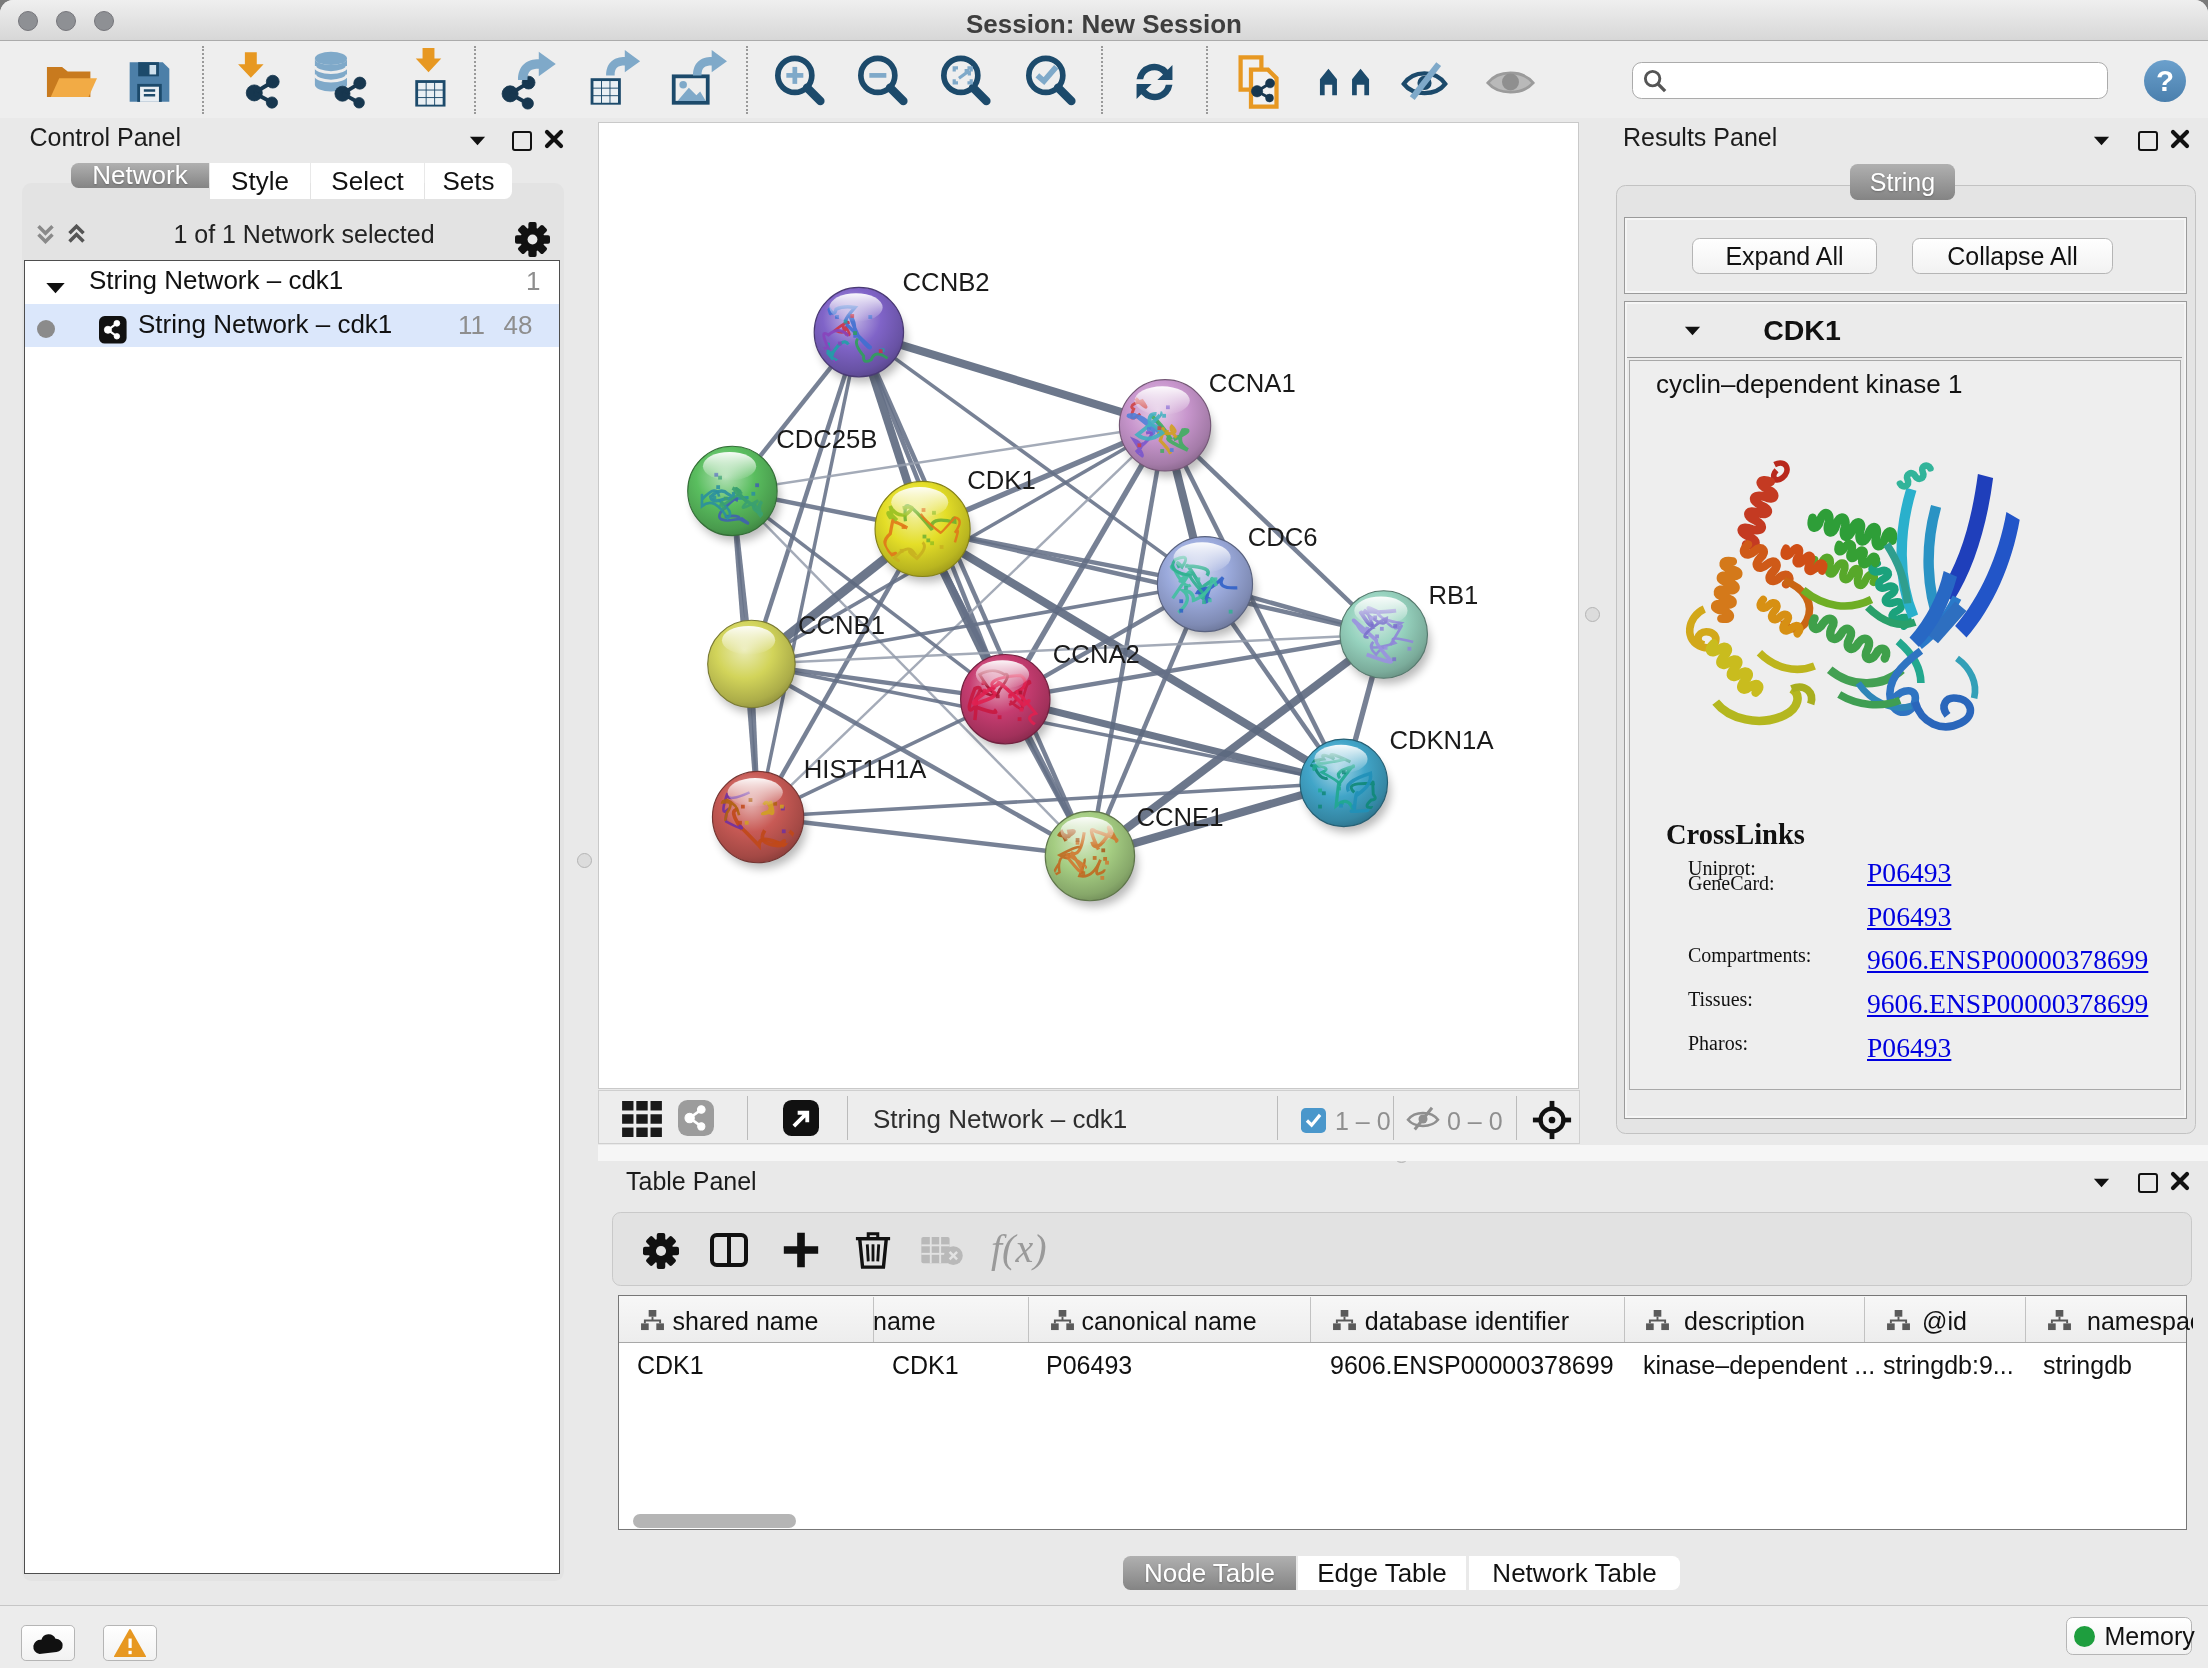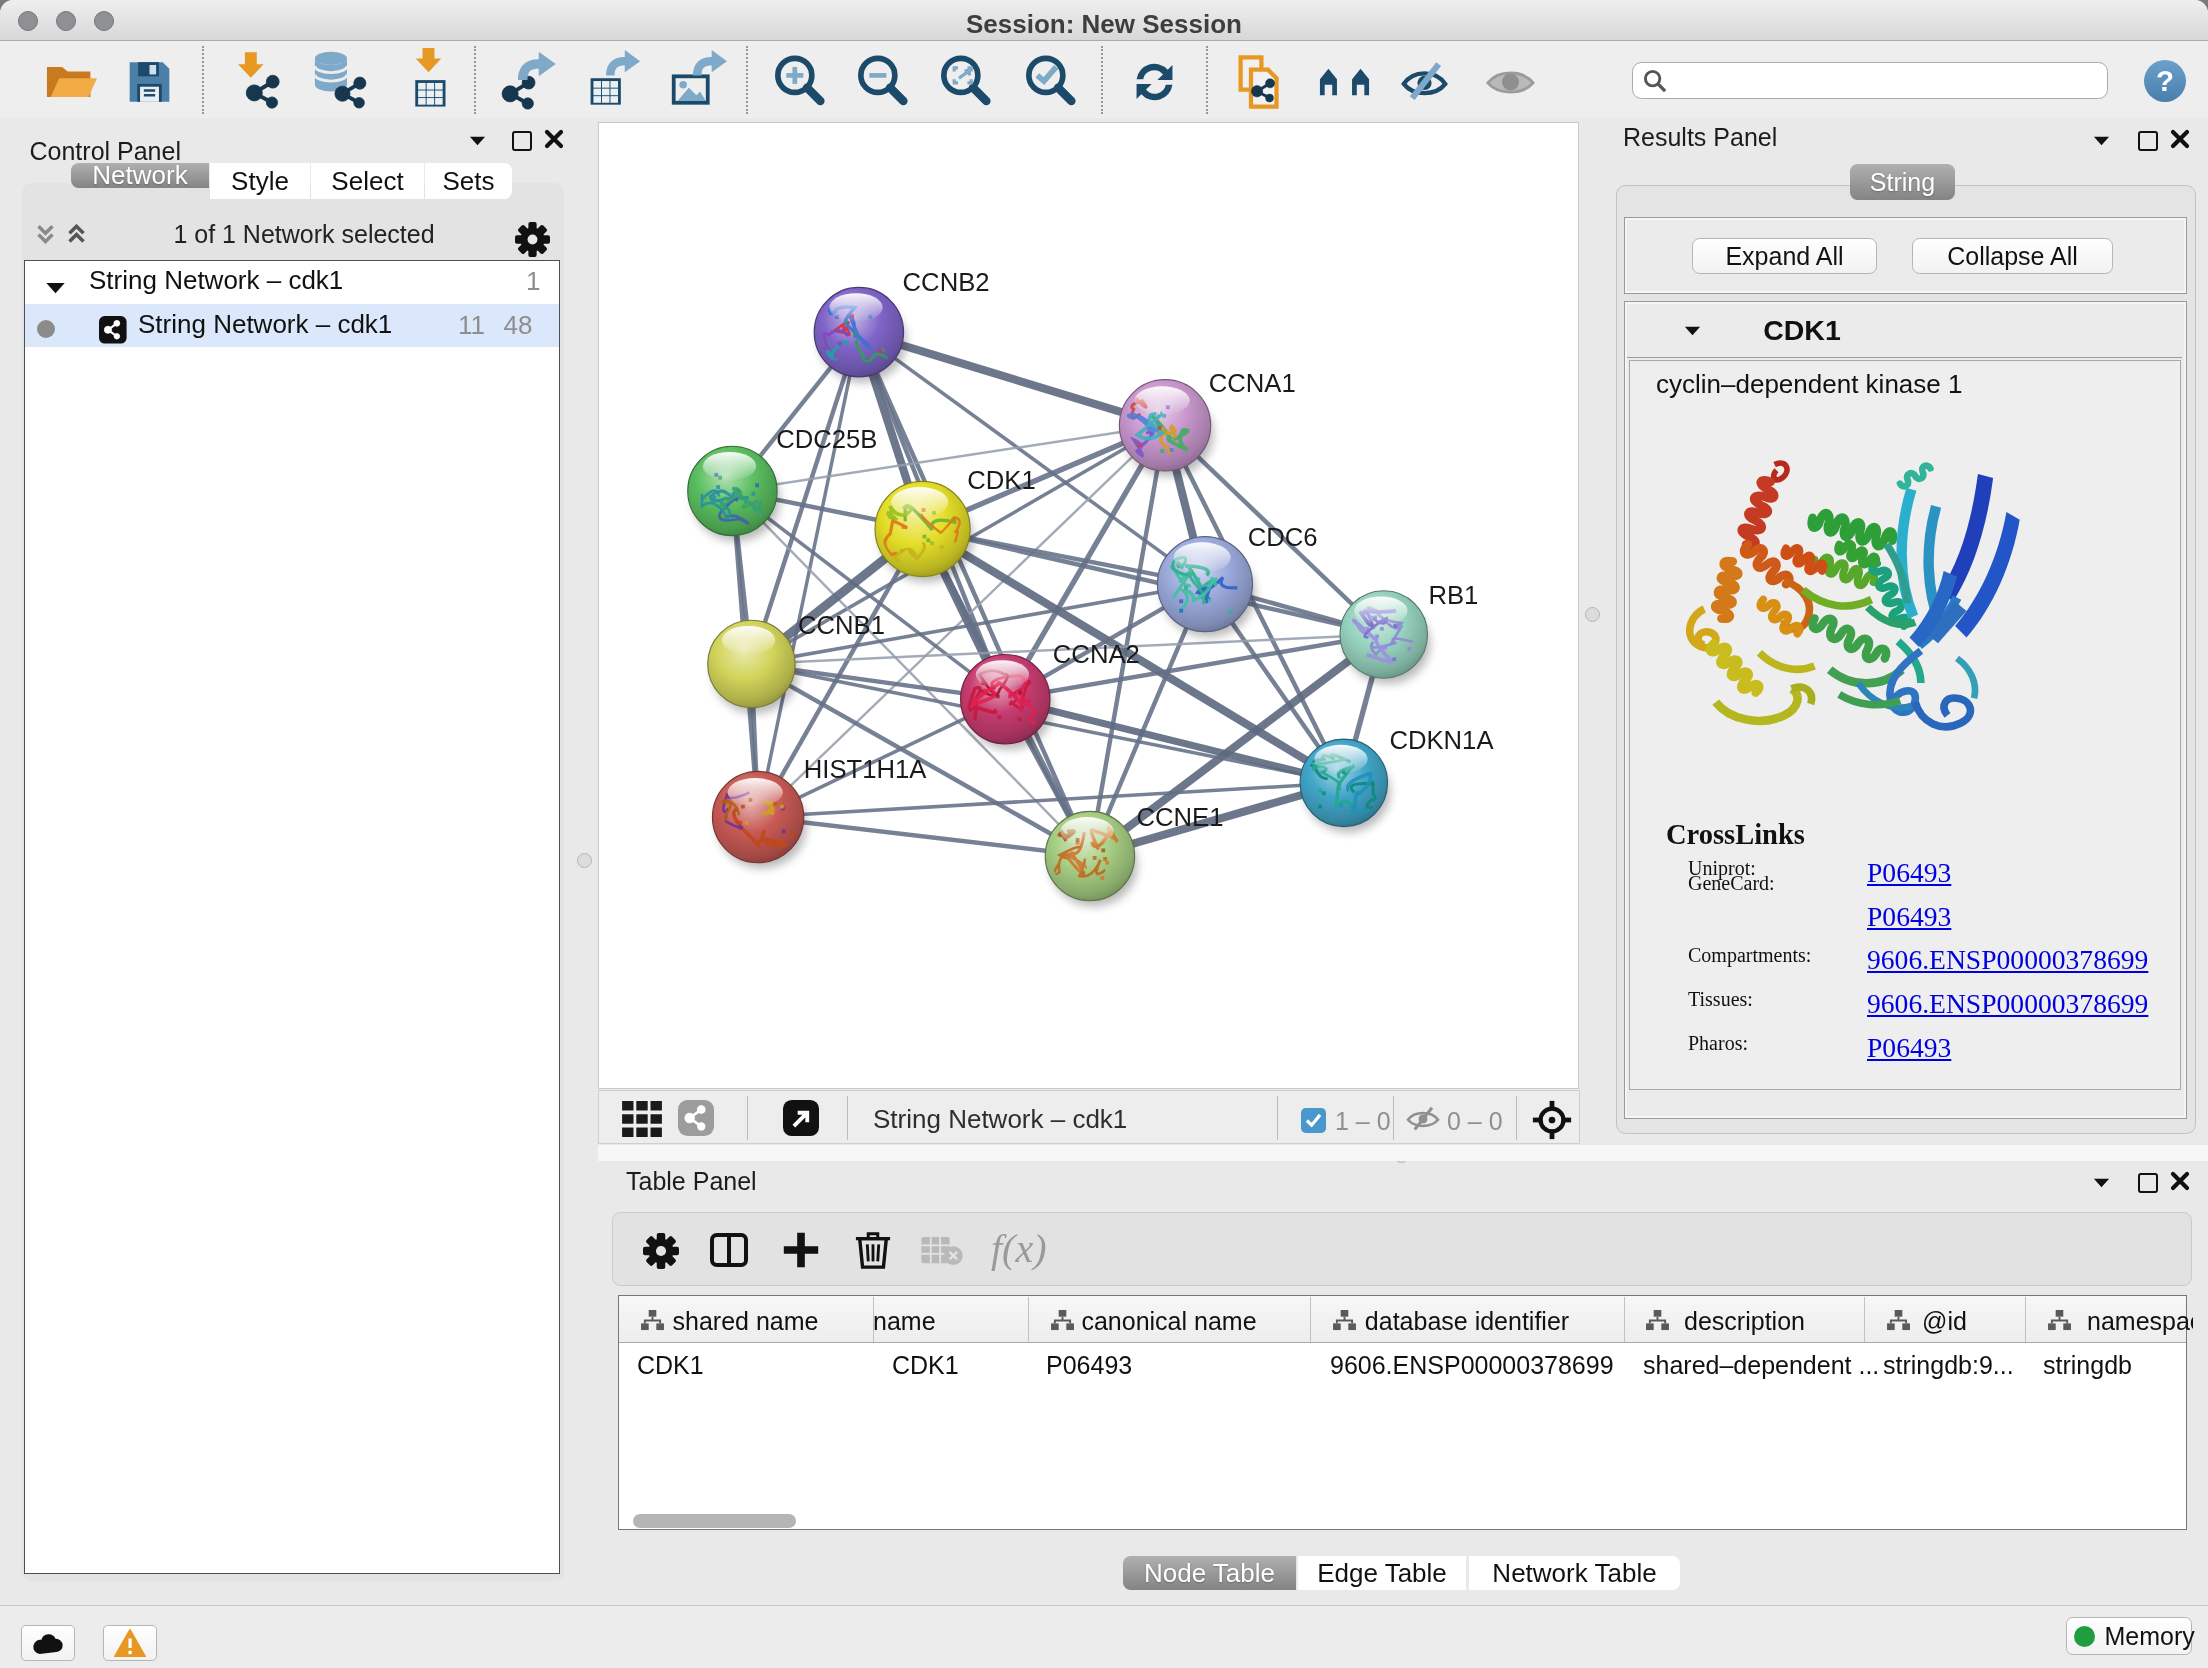--- a/index.html
+++ b/index.html
@@ -227,7 +227,7 @@
   <div style="position:absolute;left:2144px;top:19px;width:42px;height:42px;border-radius:50%;background:linear-gradient(#6ba0cc,#4a7fad);display:flex;align-items:center;justify-content:center;color:#fff;font-size:29.5px;font-weight:bold">?</div>
 </div>
 
-<div class="ptitle" style="left:29.5px;top:137px">Control Panel</div>
+<div class="ptitle" style="left:29.5px;top:123px">Control Panel</div>
 <svg style="position:absolute;left:468px;top:131px" width="19" height="19" viewBox="0 0 20 20">
       <path d="M2,6 L18,6 L10,15 Z" fill="#111"></path>
     </svg>

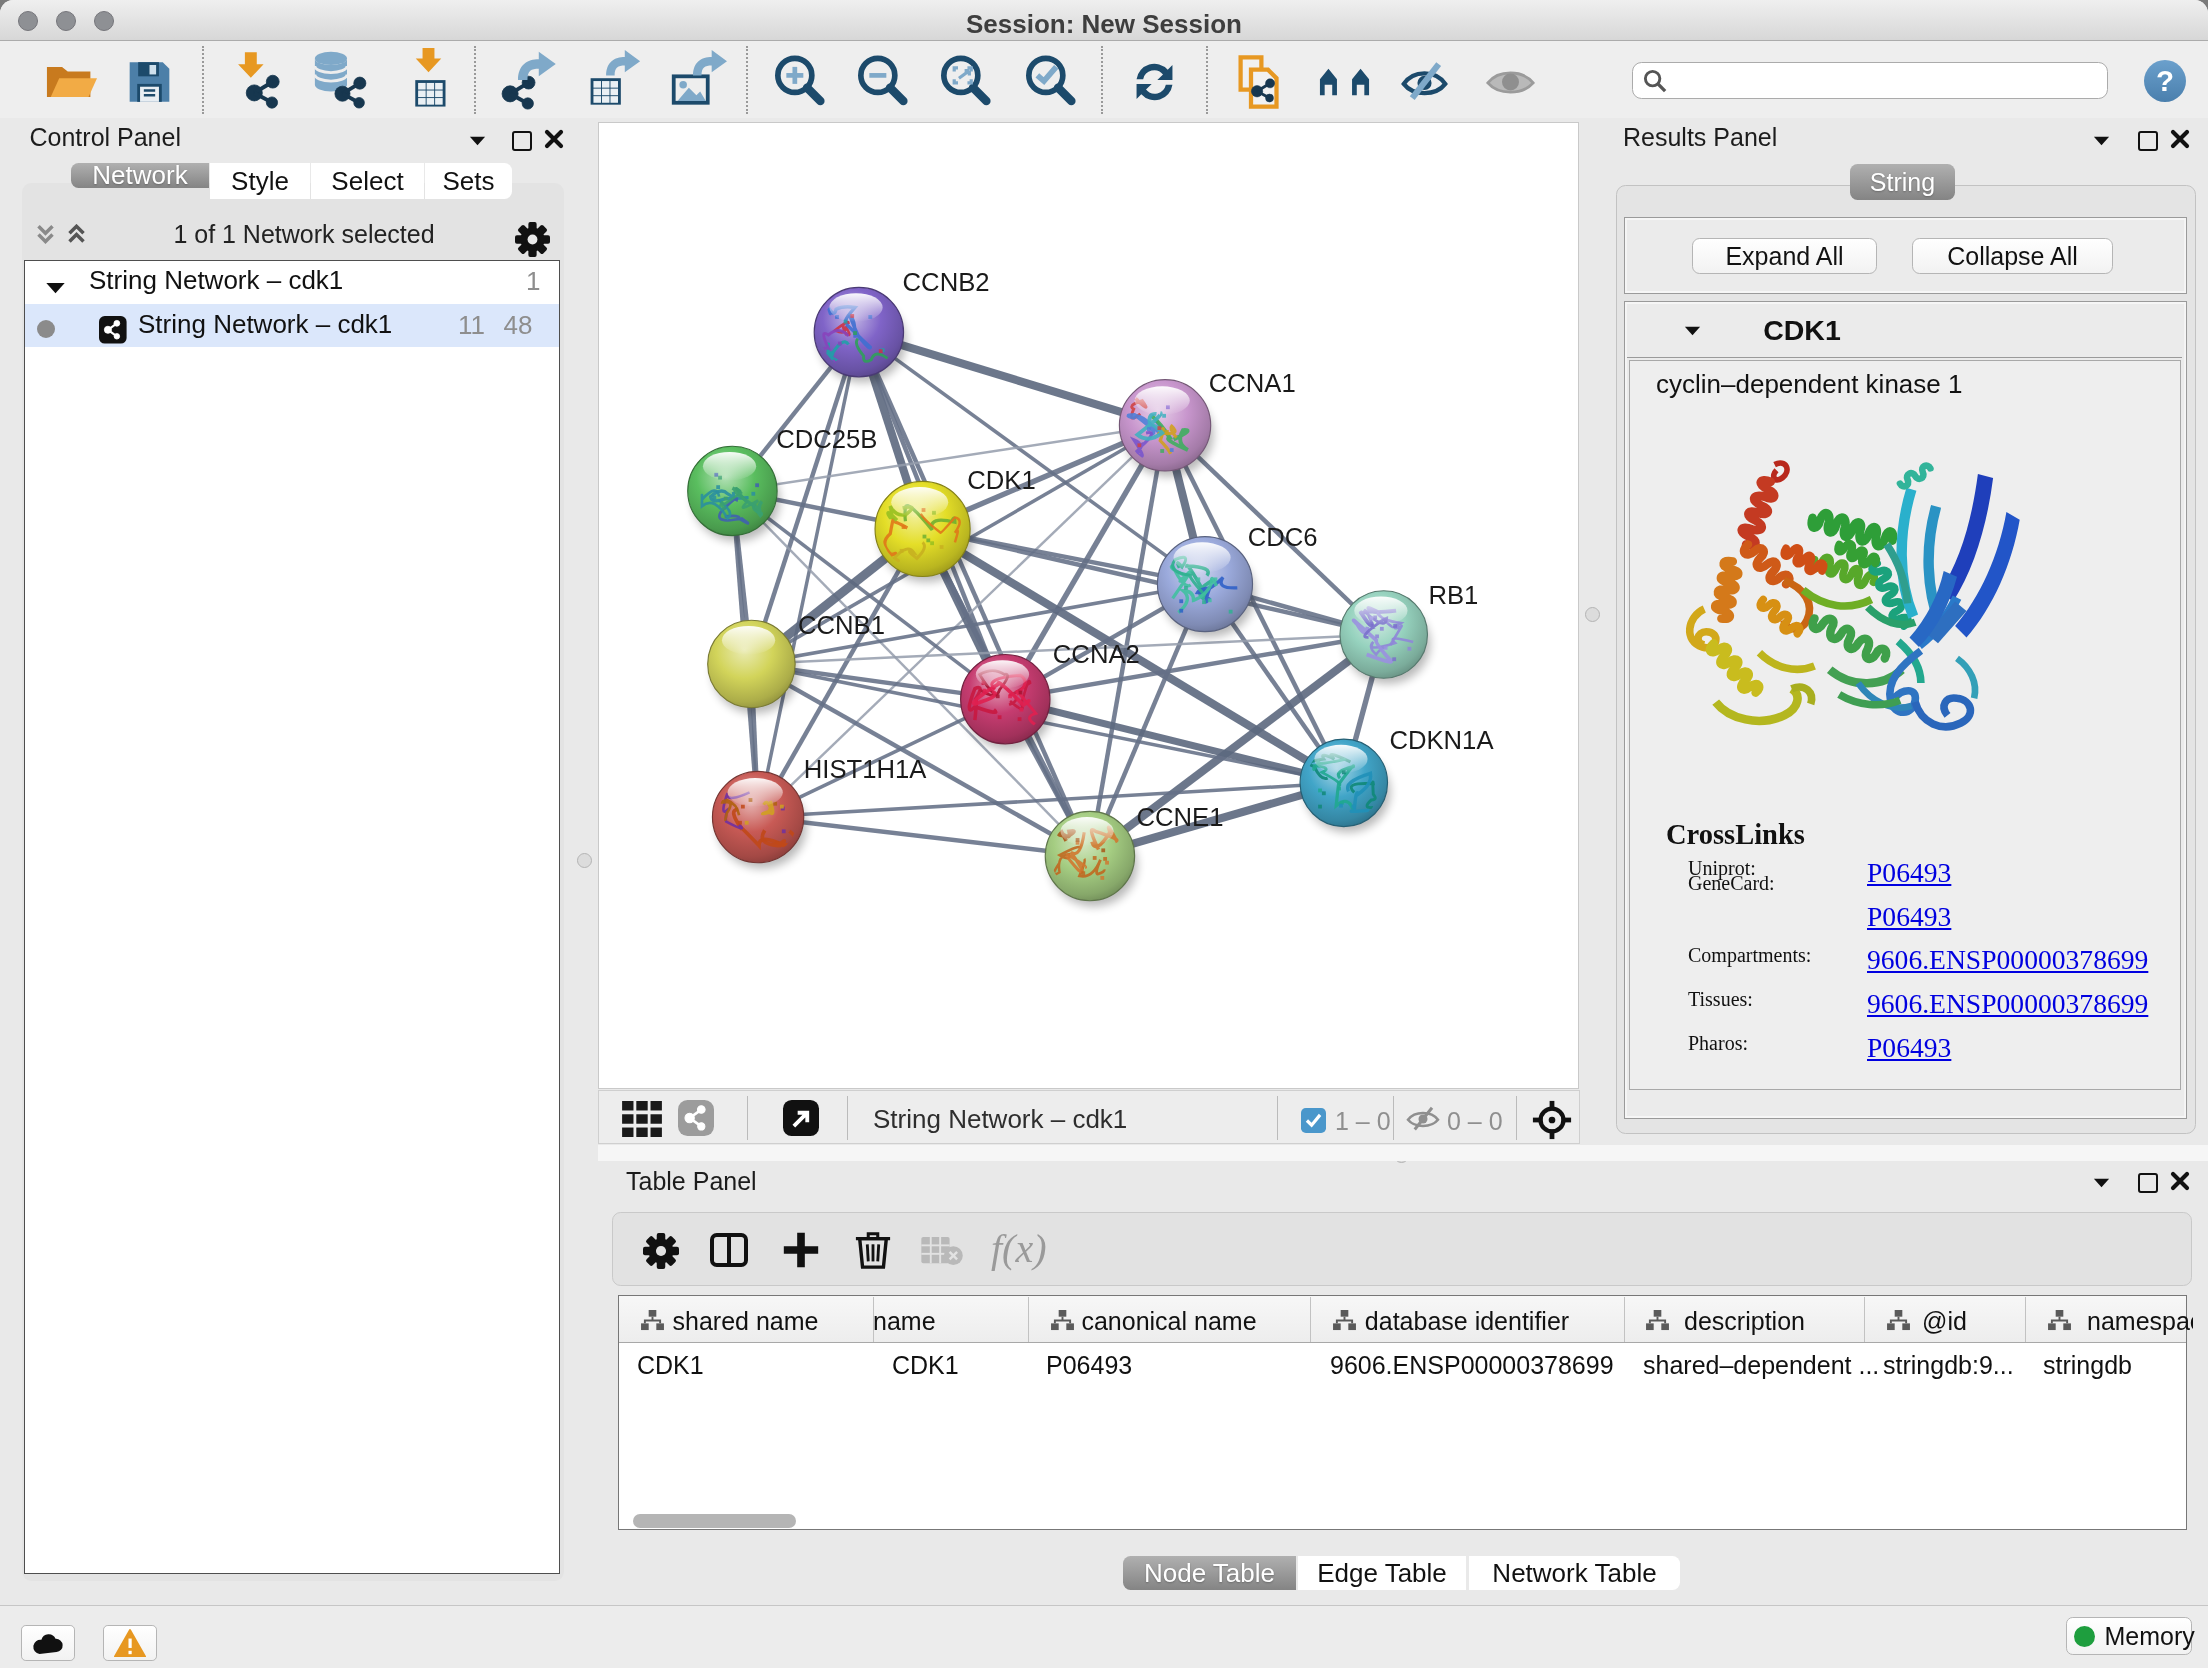--- a/index.html
+++ b/index.html
@@ -890,7 +890,7 @@
 <div class="tcell" style="left:892px;top:1351px">CDK1</div>
 <div class="tcell" style="left:1046px;top:1351px">P06493</div>
 <div class="tcell" style="left:1330px;top:1351px">9606.ENSP00000378699</div>
-<div class="tcell" style="left:1643px;top:1351px">shared–dependent ...</div>
+<div class="tcell" style="left:1643px;top:1351px">kinase–dependent ...</div>
 <div class="tcell" style="left:1883px;top:1351px">stringdb:9...</div>
 <div class="tcell" style="left:2043px;top:1351px">stringdb</div>
 <div style="position:absolute;left:633px;top:1514px;width:163px;height:14.3px;background:#b5b5b5;border-radius:7.6px"></div>

